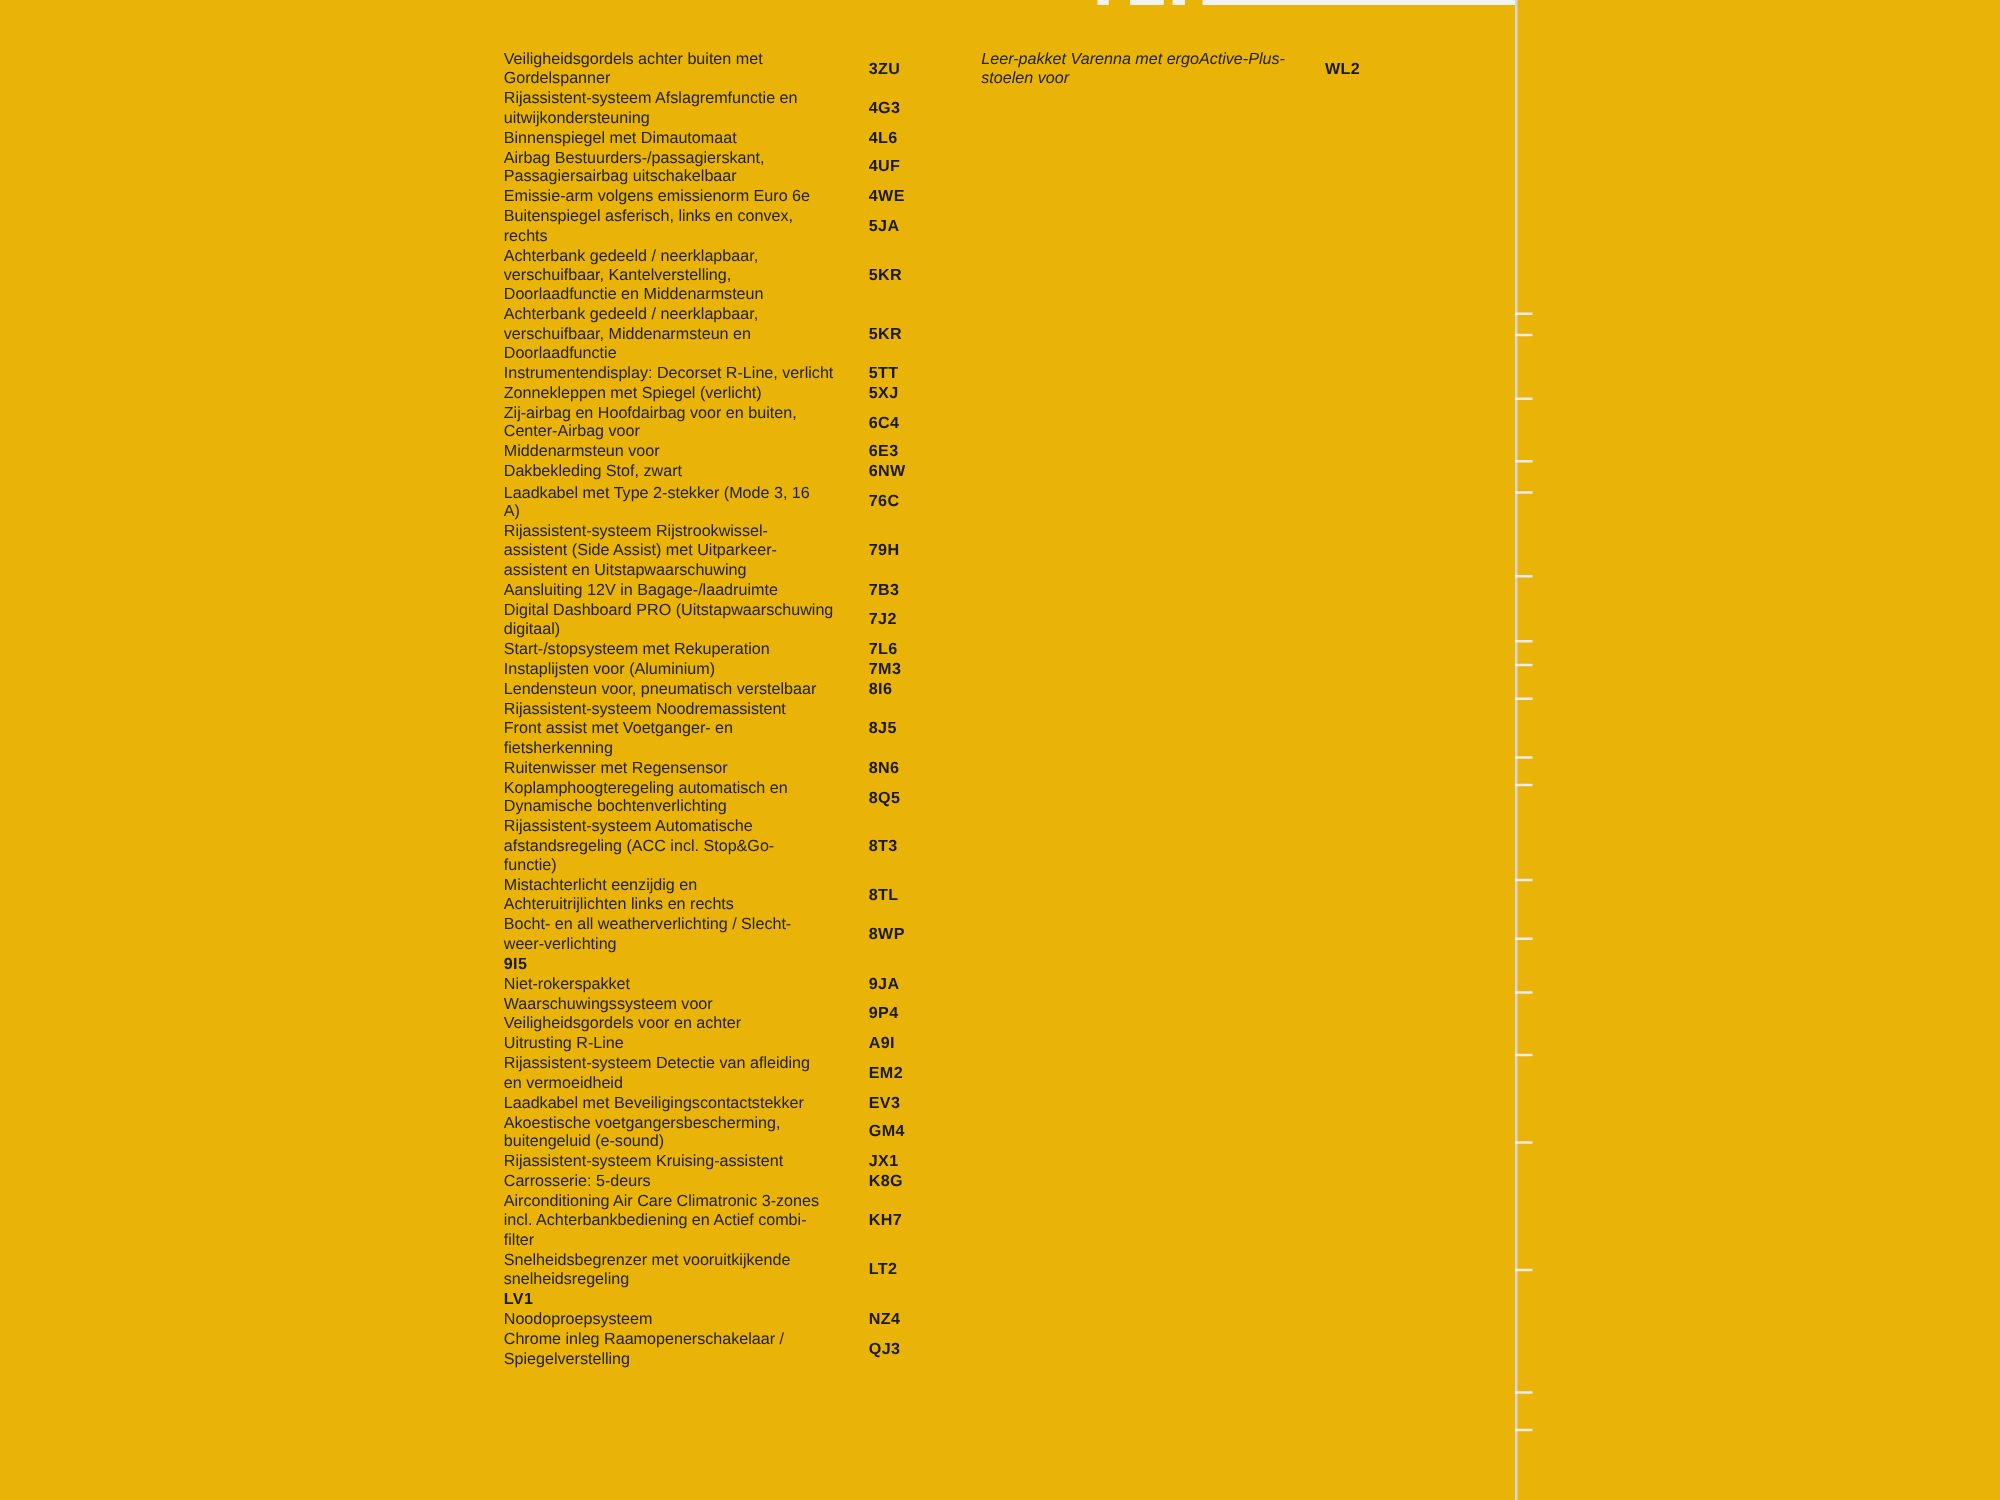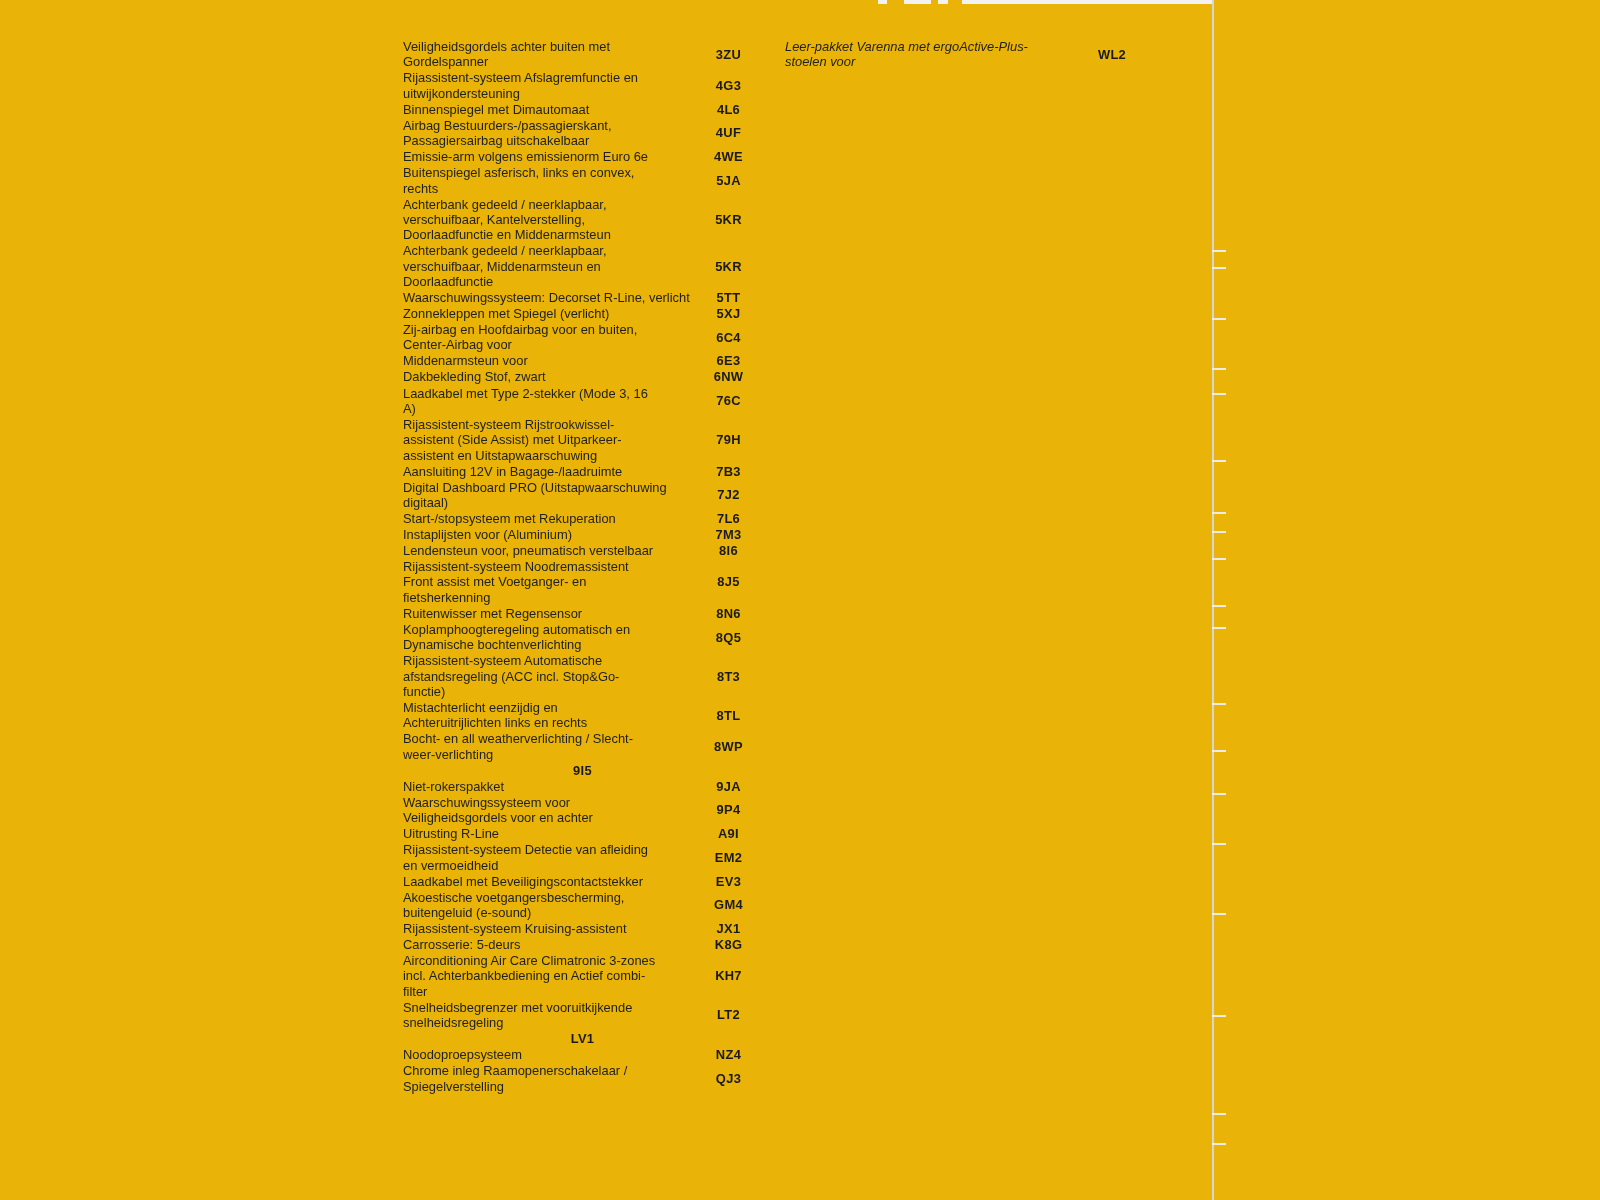--- a/index.html
+++ b/index.html
@@ -32,7 +32,7 @@
   .col-right .desc{width:275px;font-style:italic;}
   .code{
     flex:1;
-    text-align:center;
+    text-align:left;
     font-weight:bold;
     font-size:12.9px;
     line-height:15.35px;

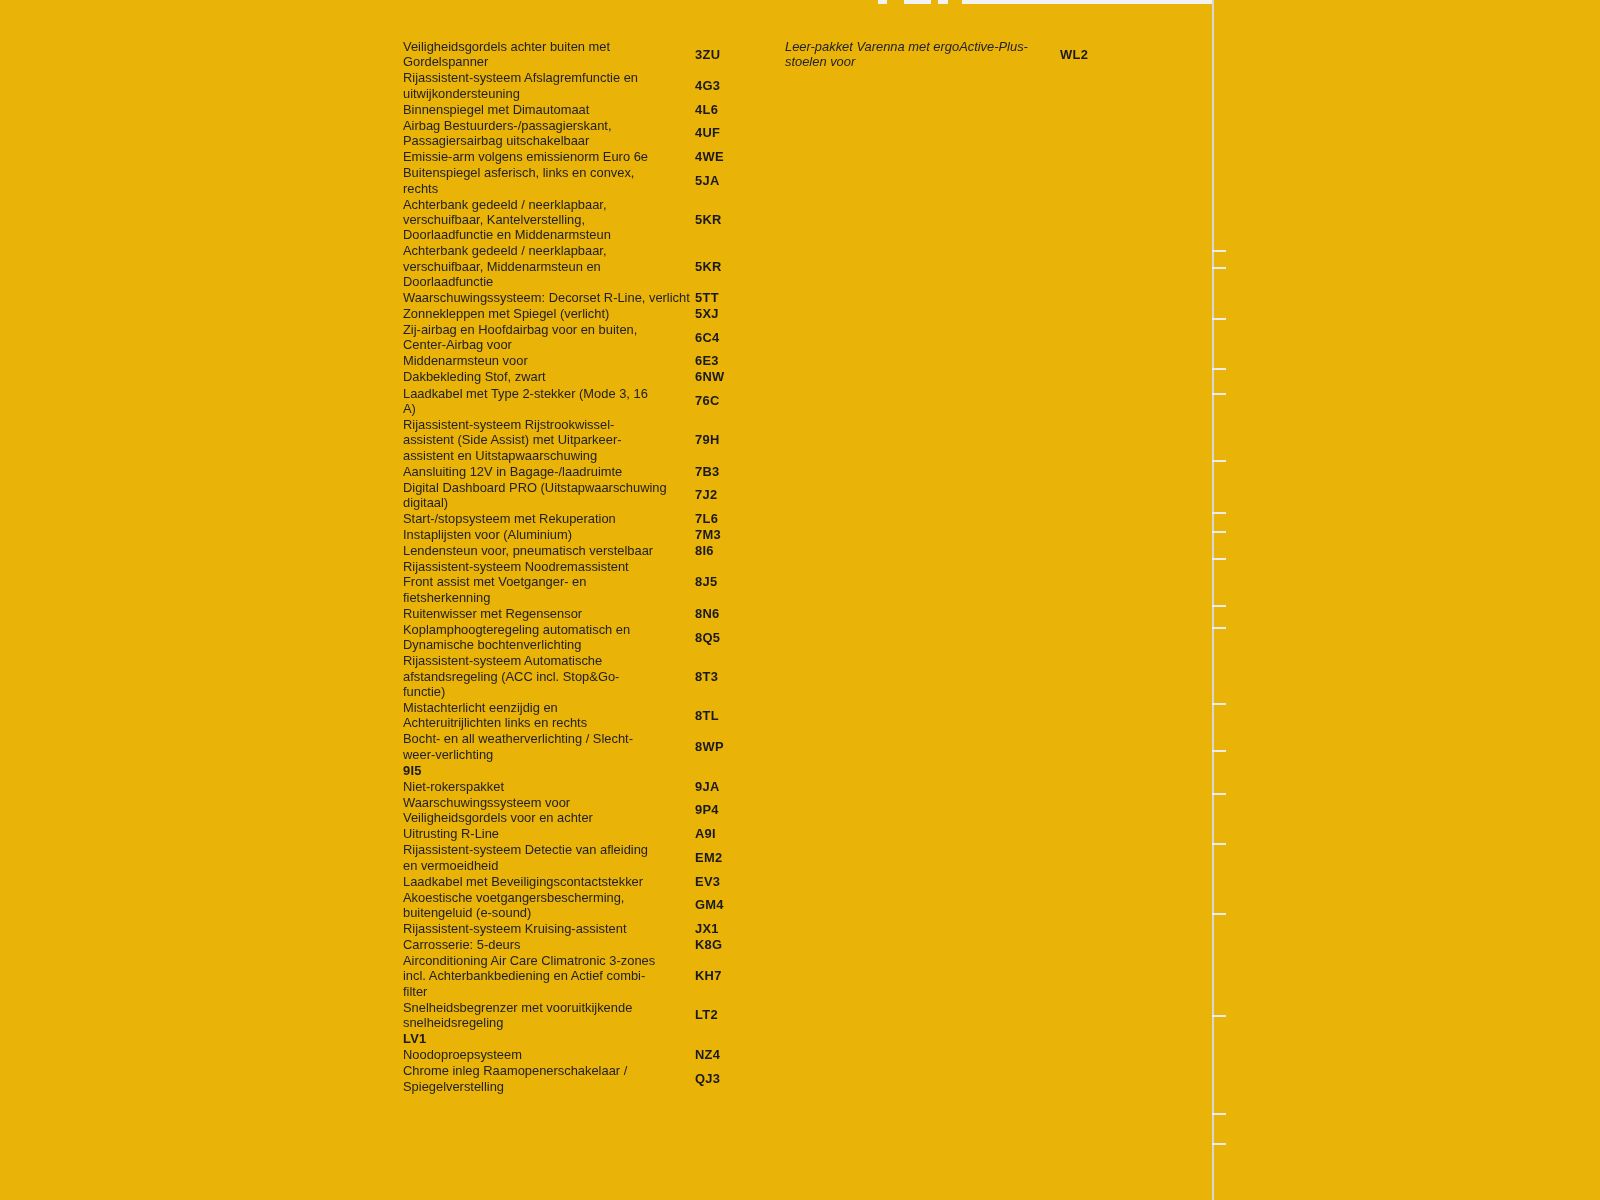--- a/index.html
+++ b/index.html
@@ -139,7 +139,7 @@
       </div>
 
       <div class="row">
-        <div class="desc">Waarschuwingssysteem: Decorset R-Line, verlicht</div>
+        <div class="desc">Instrumentendisplay: Decorset R-Line, verlicht</div>
         <div class="code">5TT</div>
       </div>
 

